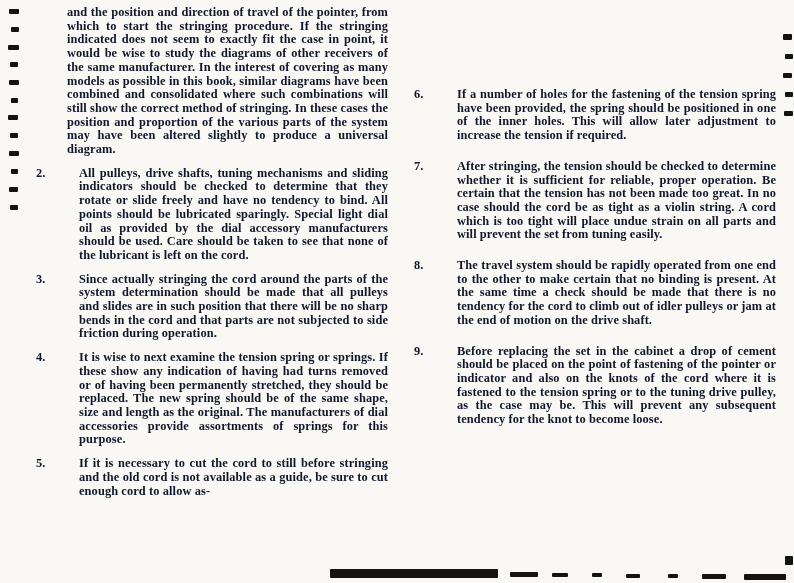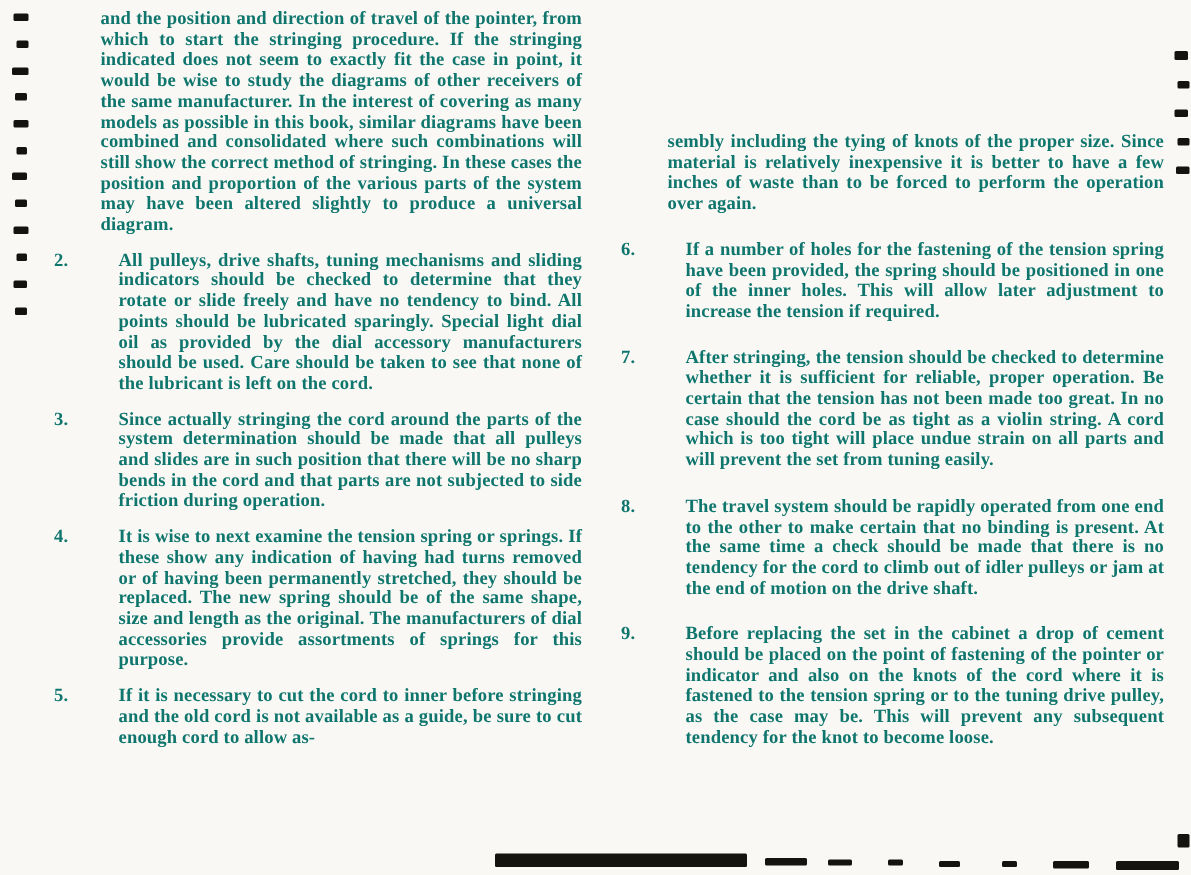--- a/index.html
+++ b/index.html
@@ -13,7 +13,7 @@
   }
   .col{
     position:absolute;
-    color:#0f766e;
+    color:#0f172a;
     font-weight:700;
     font-size:12.4px;
     line-height:13.7px;

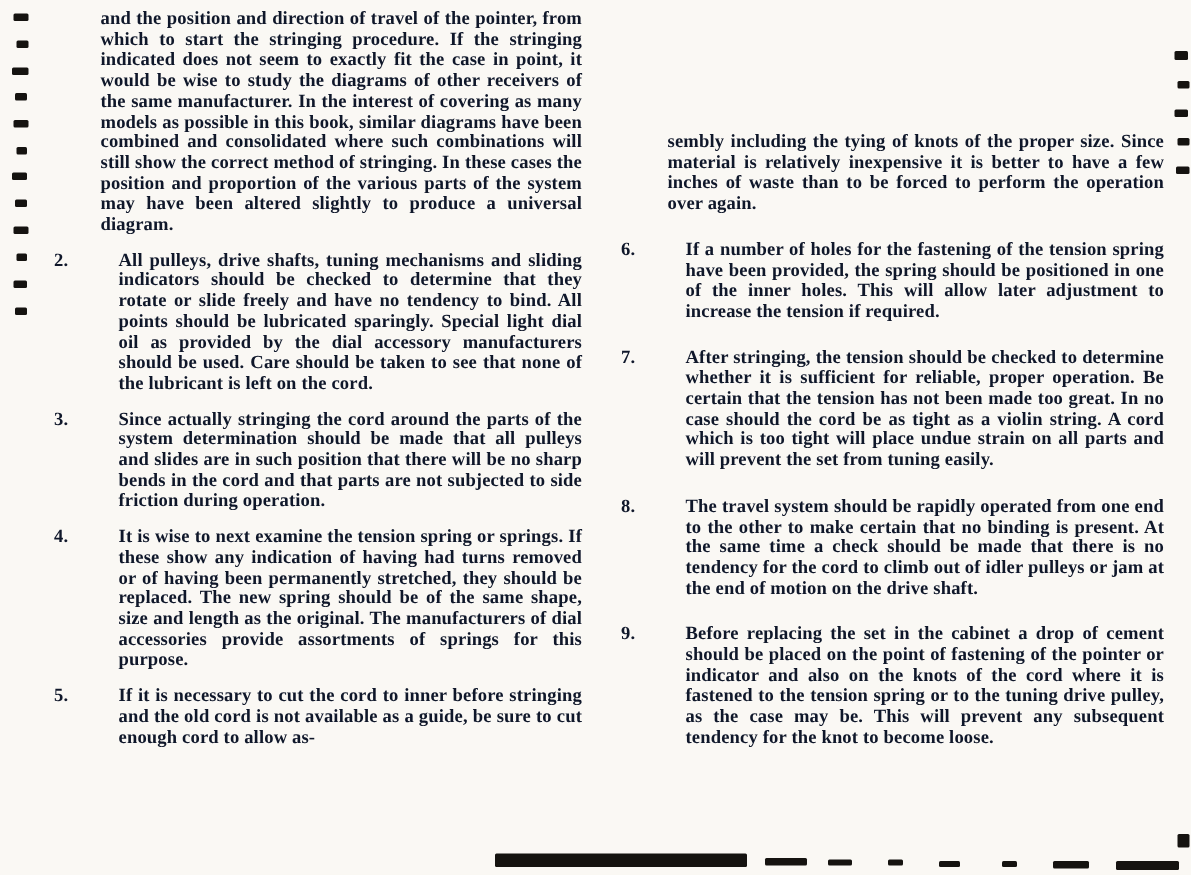--- a/index.html
+++ b/index.html
@@ -60,7 +60,6 @@
   </div>
 
   <div class="col col-right">
-    <div class="cont">sembly including the tying of knots of the proper size. Since material is relatively inexpensive it is better to have a few inches of waste than to be forced to perform the operation over again.</div>
 
     <div class="item">
       <div class="num">6.</div>

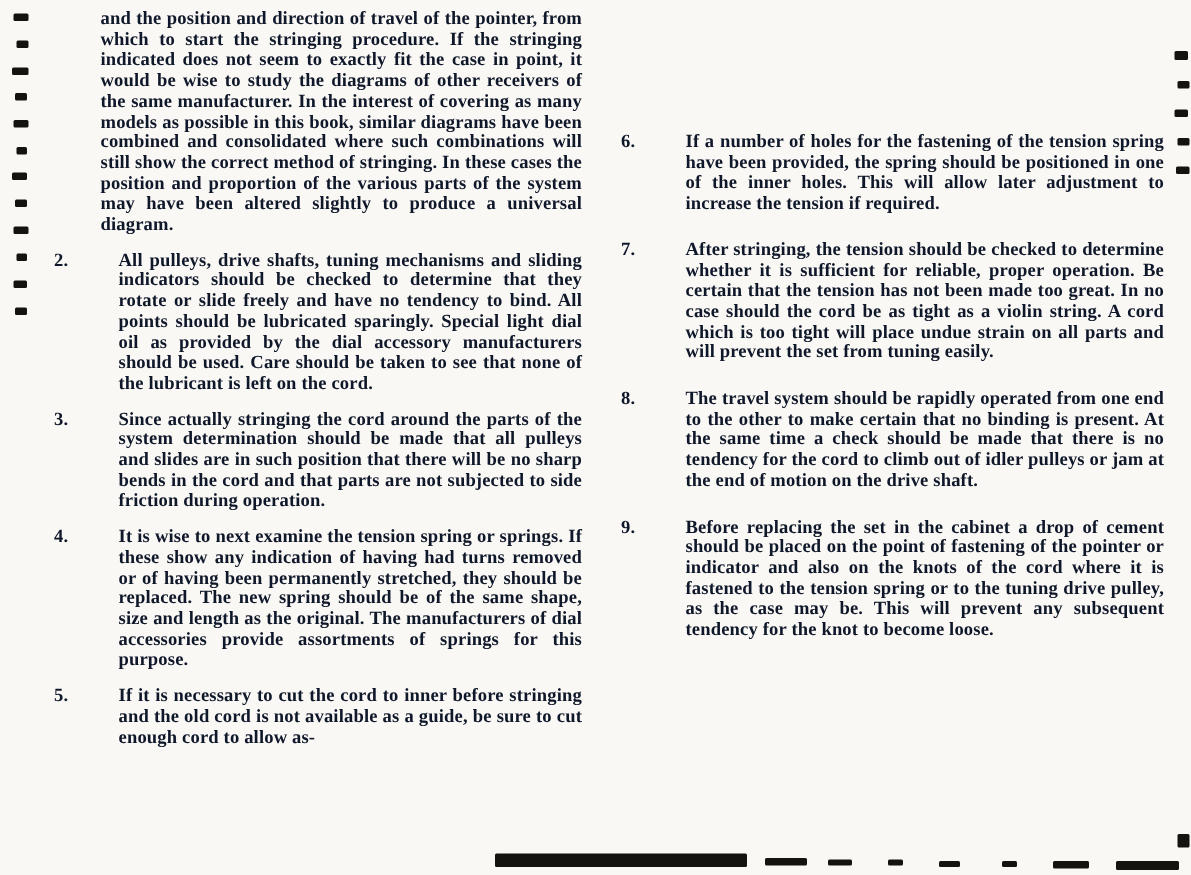--- a/index.html
+++ b/index.html
@@ -55,7 +55,7 @@
 
     <div class="item">
       <div class="num">5.</div>
-      <div class="txt">If it is necessary to cut the cord to inner before stringing and the old cord is not available as a guide, be sure to cut enough cord to allow as-</div>
+      <div class="txt">If it is necessary to cut the cord to still before stringing and the old cord is not available as a guide, be sure to cut enough cord to allow as-</div>
     </div>
   </div>
 

